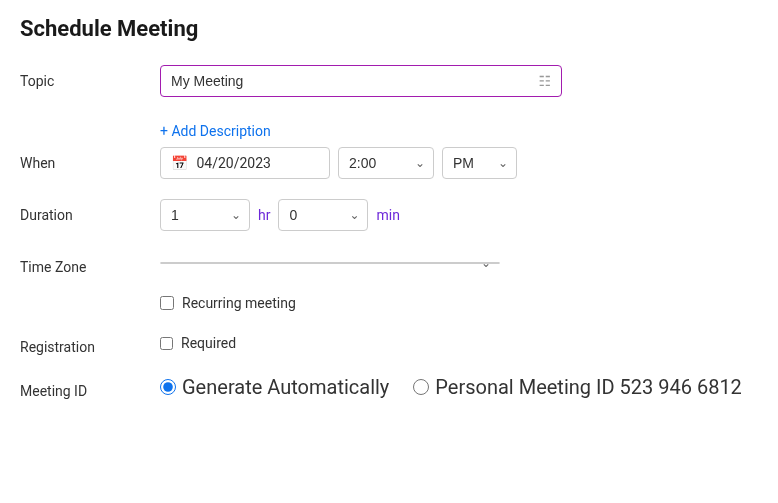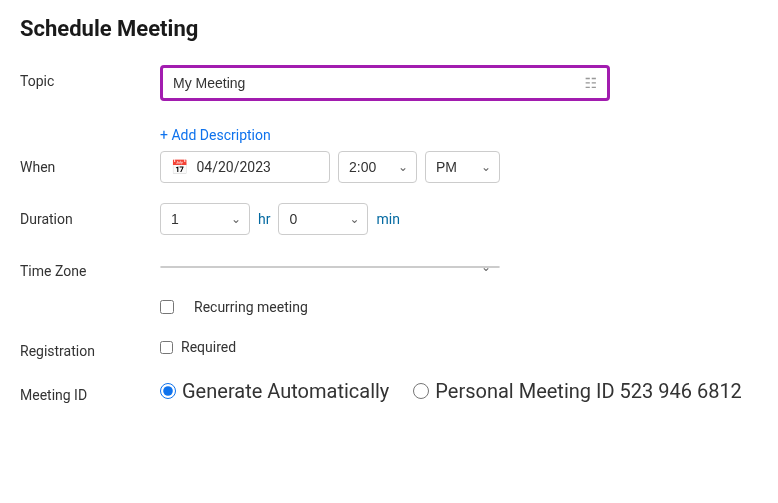--- a/index.html
+++ b/index.html
@@ -44,9 +44,9 @@
     }
 
     .input-text {
-      width: 450px;
+      width: 402px;
       padding: 7px 10px;
-      border: 3px solid #a21caf;
+      border: 1px solid #a21caf;
       border-radius: 4px;
       font-size: 14px;
       color: #333;

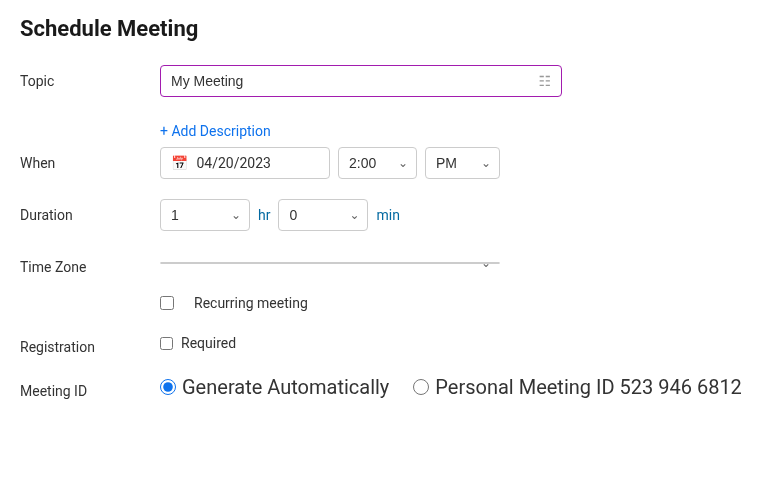--- a/index.html
+++ b/index.html
@@ -139,7 +139,7 @@
     }
 
     .time-select {
-      width: 79px;
+      width: 96px;
     }
 
     .ampm-select {

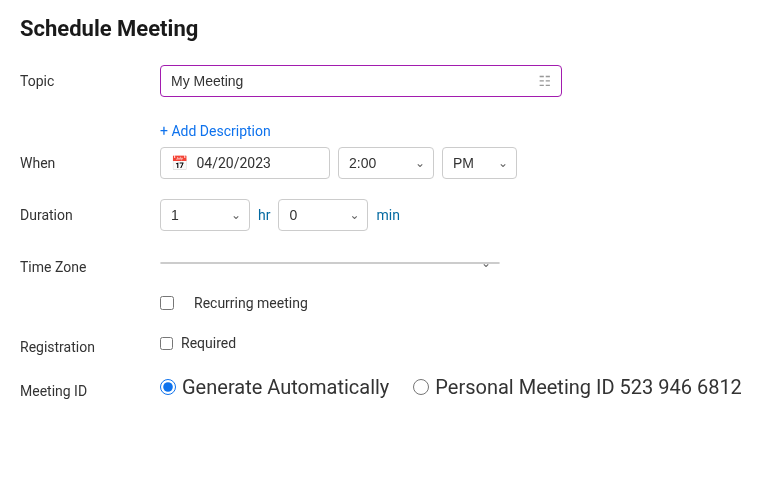--- a/index.html
+++ b/index.html
@@ -154,7 +154,7 @@
 
     .duration-unit {
       font-size: 14px;
-      color: #0369a1;
+      color: #6d28d9;
     }
 
     .duration-hr {

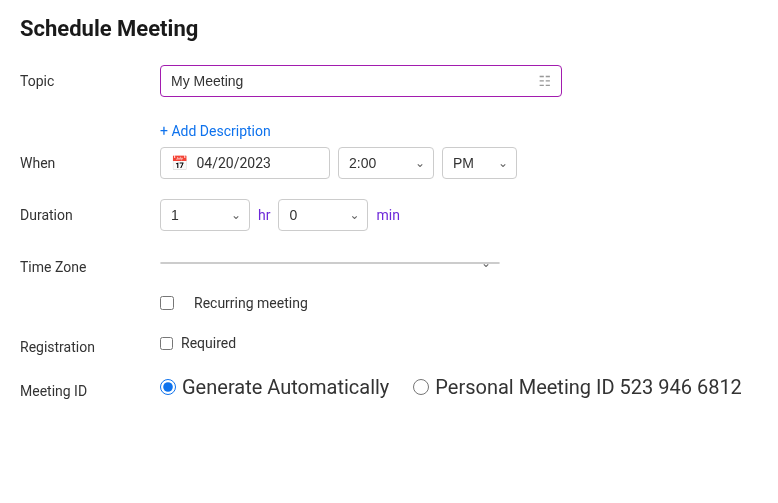--- a/index.html
+++ b/index.html
@@ -176,7 +176,7 @@
     .checkbox-row {
       display: flex;
       align-items: center;
-      gap: 20px;
+      gap: 8px;
       margin-left: 140px;
       margin-bottom: 20px;
     }

